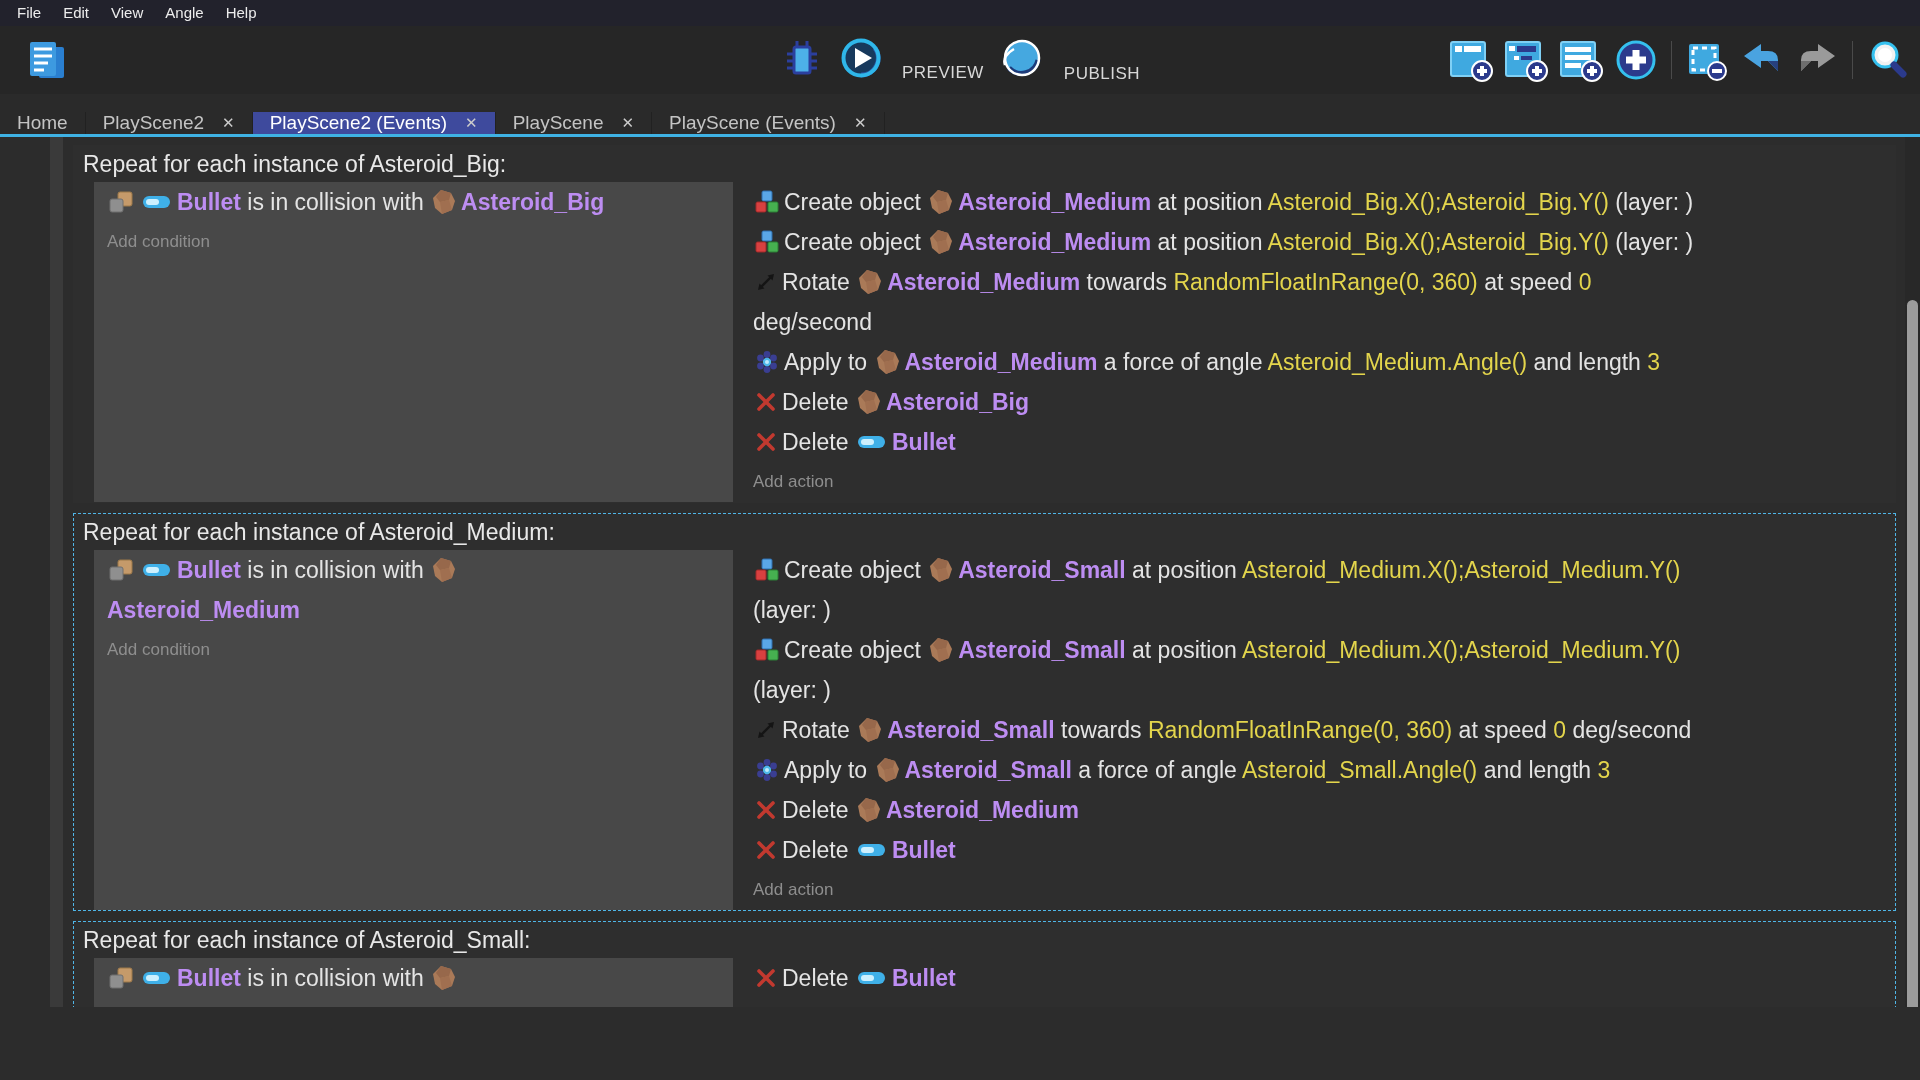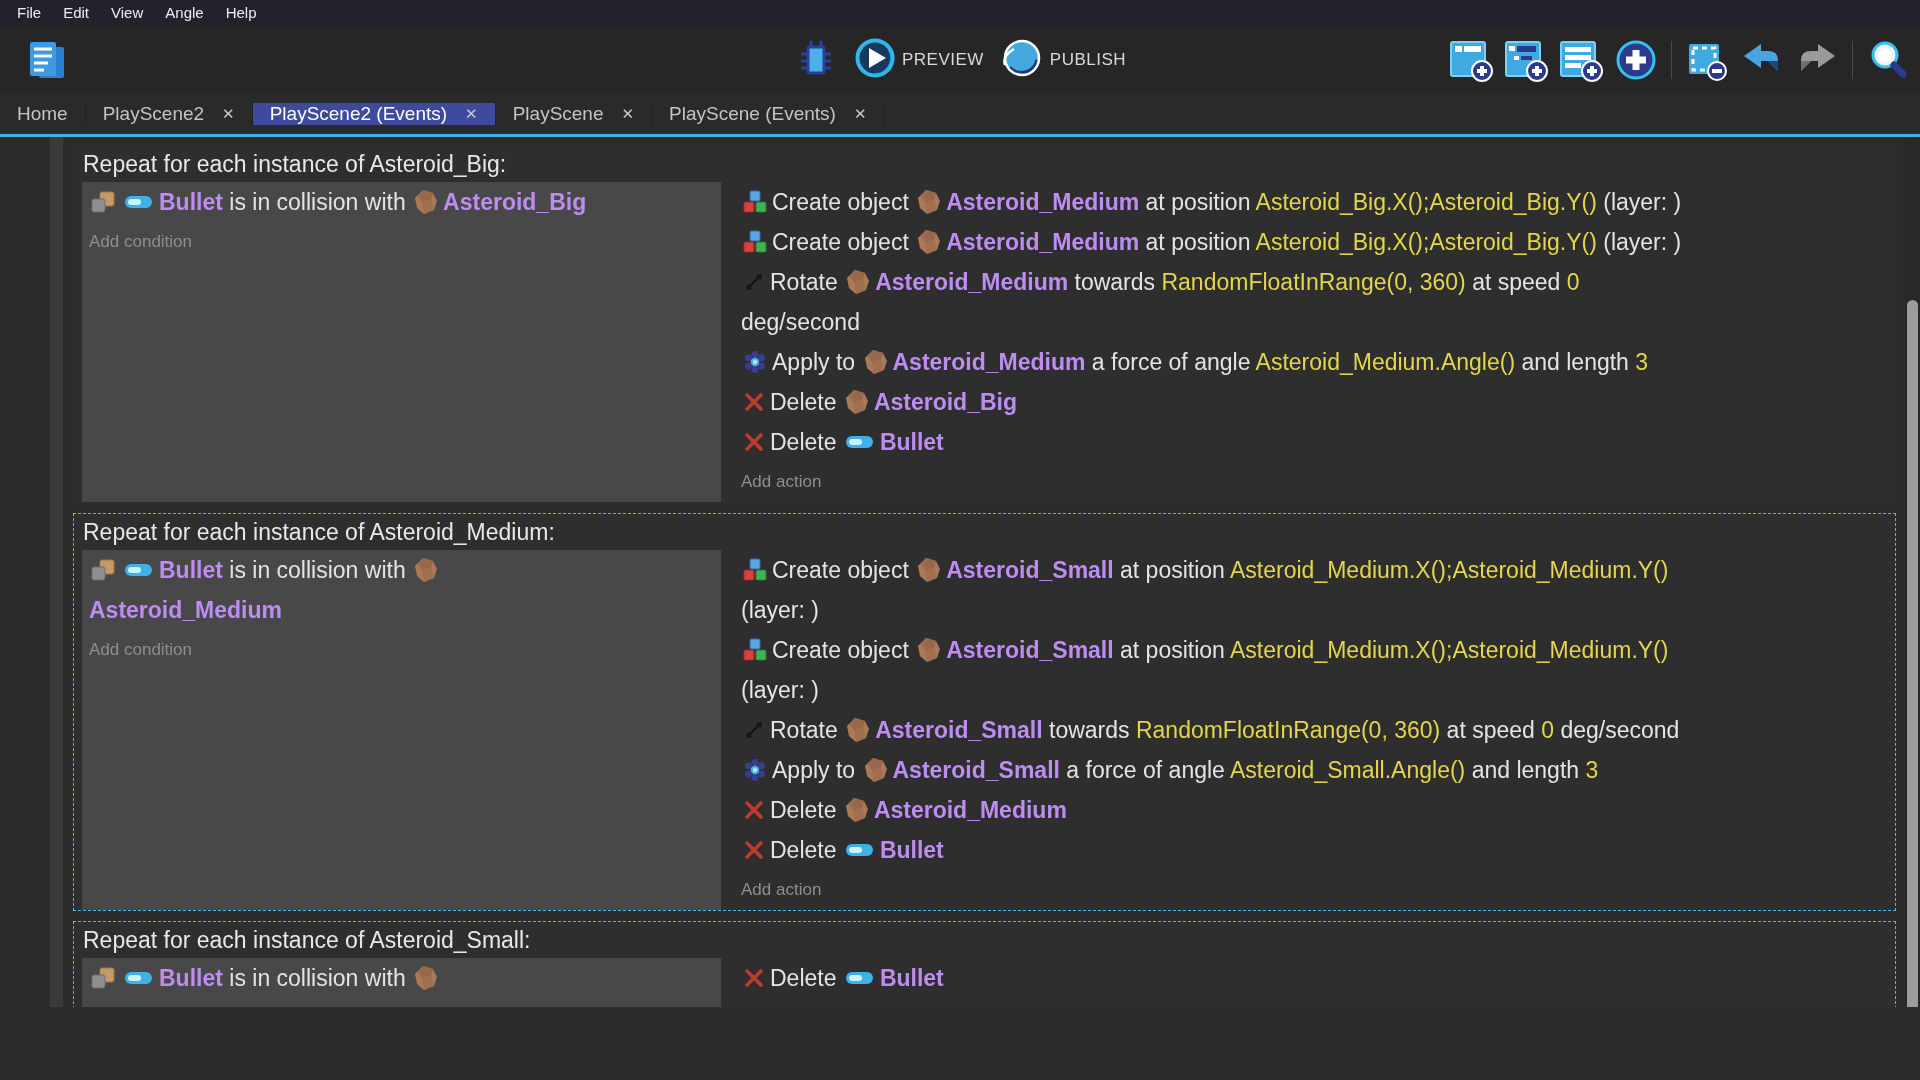--- a/index.html
+++ b/index.html
@@ -15,7 +15,7 @@
   #project-btn { position:absolute; left:24px; top:12px; width:46px; height:46px; }
   #toolbar-center { position:absolute; left:0; right:0; top:0; height:68px;
                     display:flex; align-items:center; justify-content:center; gap:16px; }
-  .tb-btn { display:flex; align-items:center; gap:6px; cursor:pointer; }
+  .tb-btn { display:flex; align-items:flex-end; gap:20px; cursor:pointer; }
   .tb-label { color:#d8d8d8; font-size:17px; letter-spacing:.5px; }
   #toolbar-right { position:absolute; right:10px; top:0; height:68px; display:flex; align-items:center; gap:11px; }
   .tb-icon { width:44px; height:44px; display:flex; align-items:center; justify-content:center; cursor:pointer; }

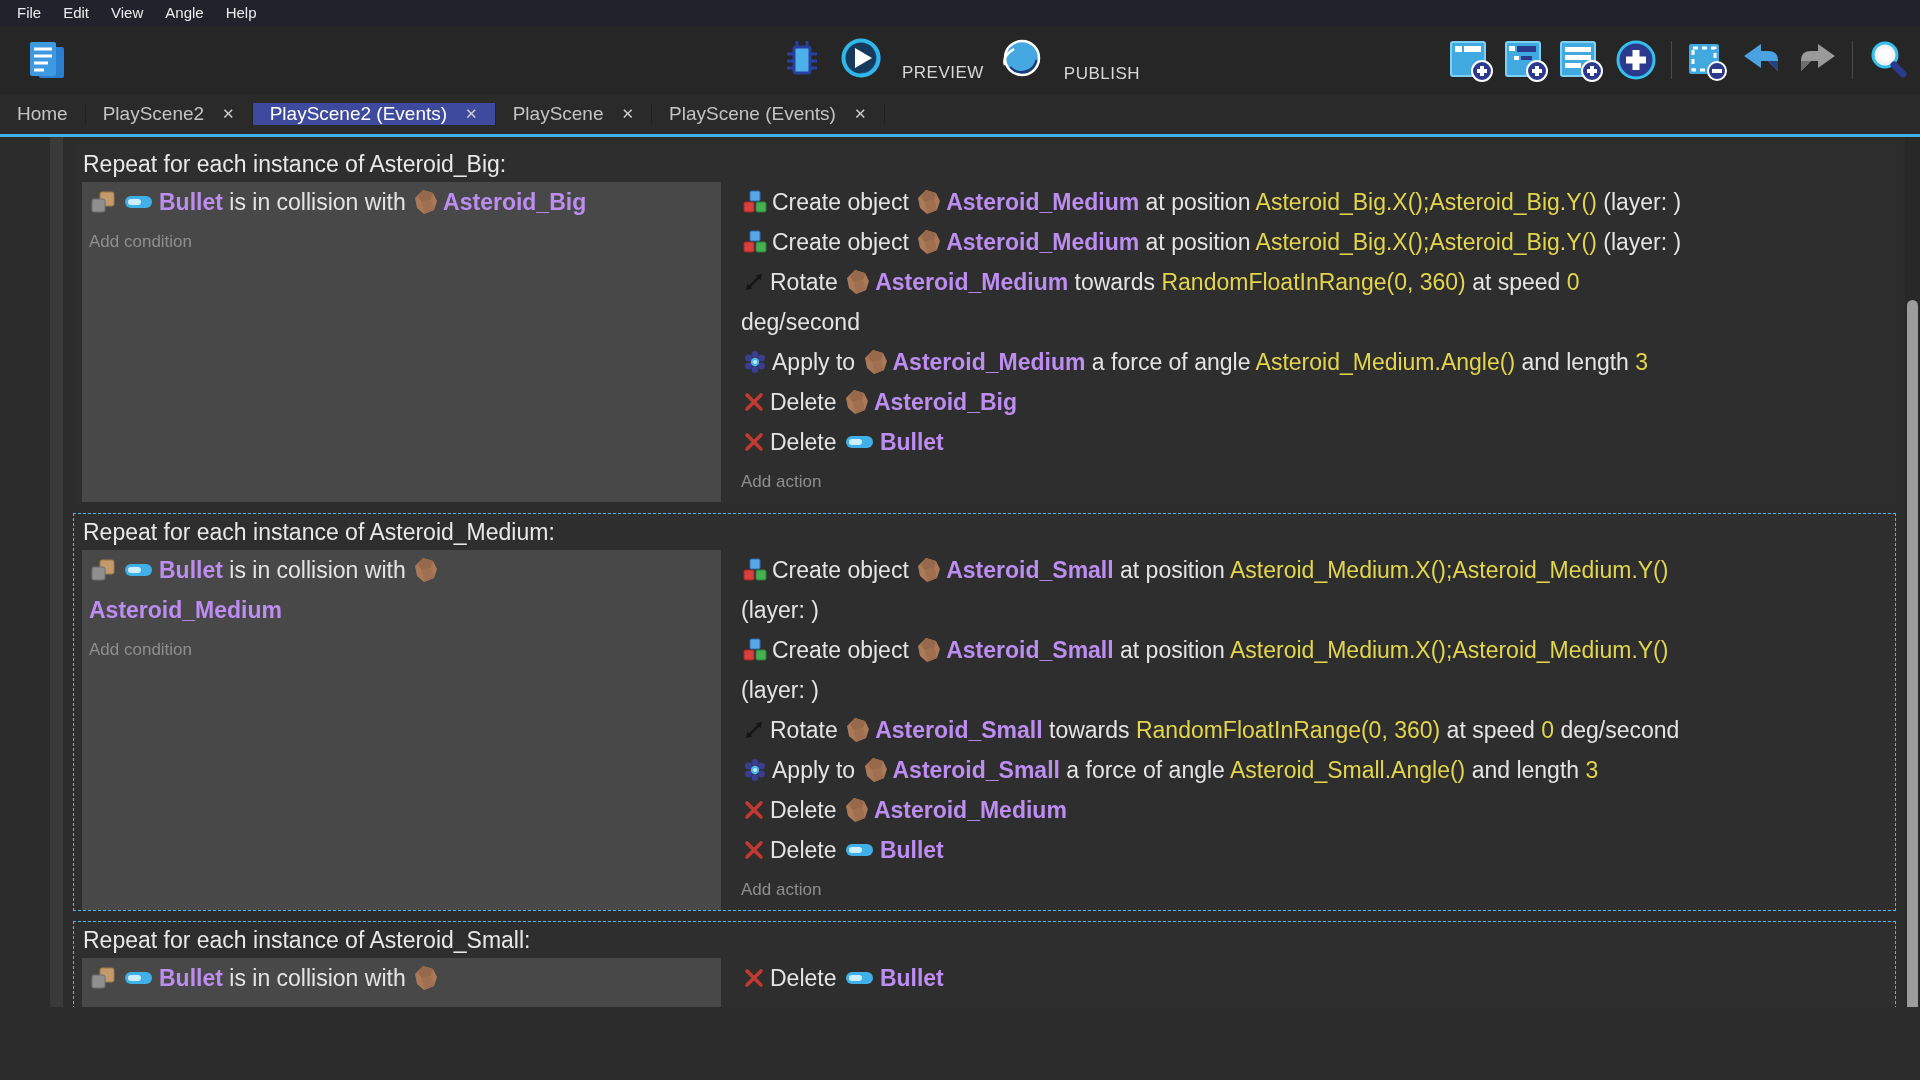--- a/index.html
+++ b/index.html
@@ -22,7 +22,7 @@
   .tb-sep { width:1px; height:38px; background:#4a4a4a; margin:0 2px; }
 
   
-  #tabbar { height:40px; background:#2a2a2a; display:flex; align-items:center; }
+  #tabbar { height:40px; background:#2a2a2a; display:flex; align-items:flex-end; }
   .tab { display:flex; align-items:center; padding:0 17px; font-size:19px; color:#c4c4c4;
          border-right:1px solid #212121; cursor:pointer; white-space:nowrap; }
   .tab.active { background:var(--active-tab); color:#ffffff; }

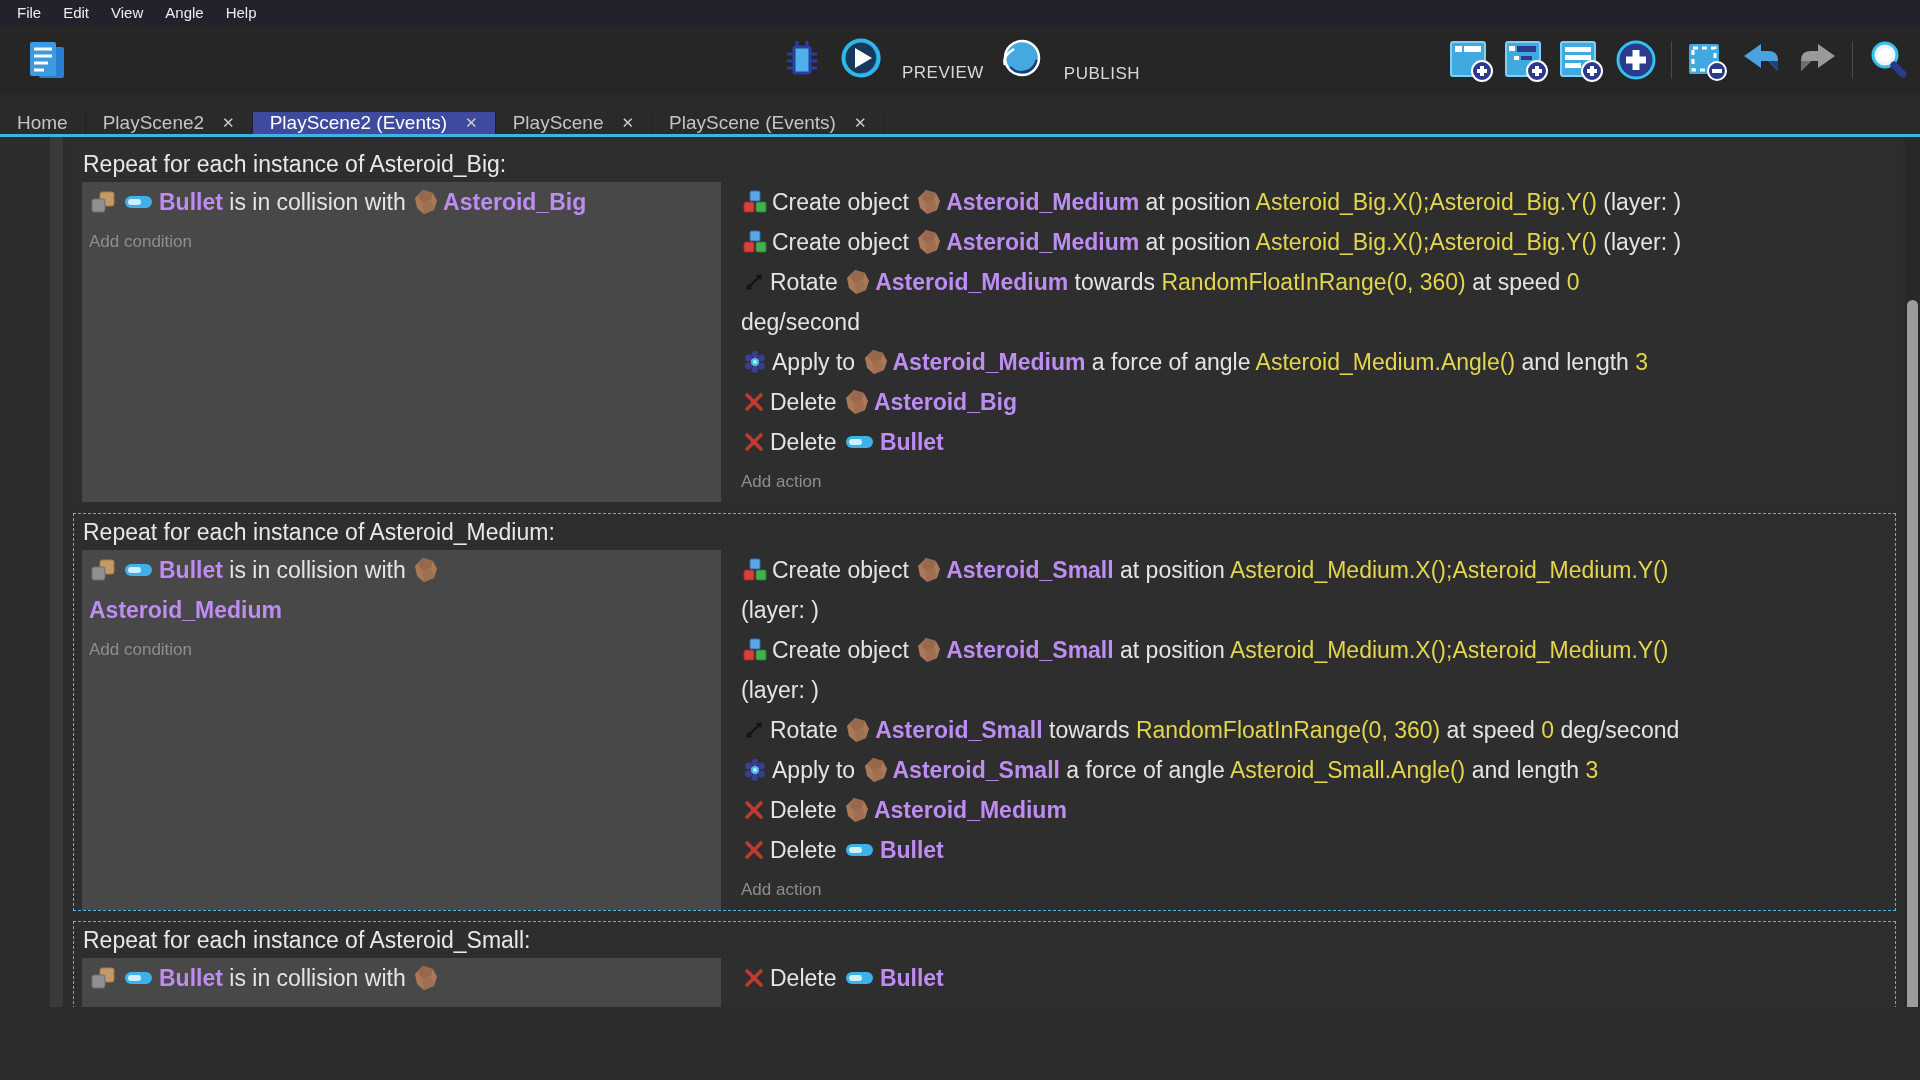--- a/index.html
+++ b/index.html
@@ -38,7 +38,7 @@
   .event.selected { border:1px dashed var(--selection-border); }
   .ev-header { font-size:23px; color:#e8e8e8; line-height:30px; padding:3px 0 3px 9px; }
   .ev-body { display:flex; align-items:stretch; }
-  .cond-col { width:639px; min-width:639px; background:var(--condition-bg); padding-left:7px; margin-left:8px; }
+  .cond-col { width:639px; min-width:639px; background:var(--condition-bg); padding-left:13px; margin-left:20px; }
   .act-col  { flex:1; padding-left:20px; }
 
   .line { white-space:pre; line-height:40px; font-size:23px; color:#e4e4e4; overflow:hidden; }

